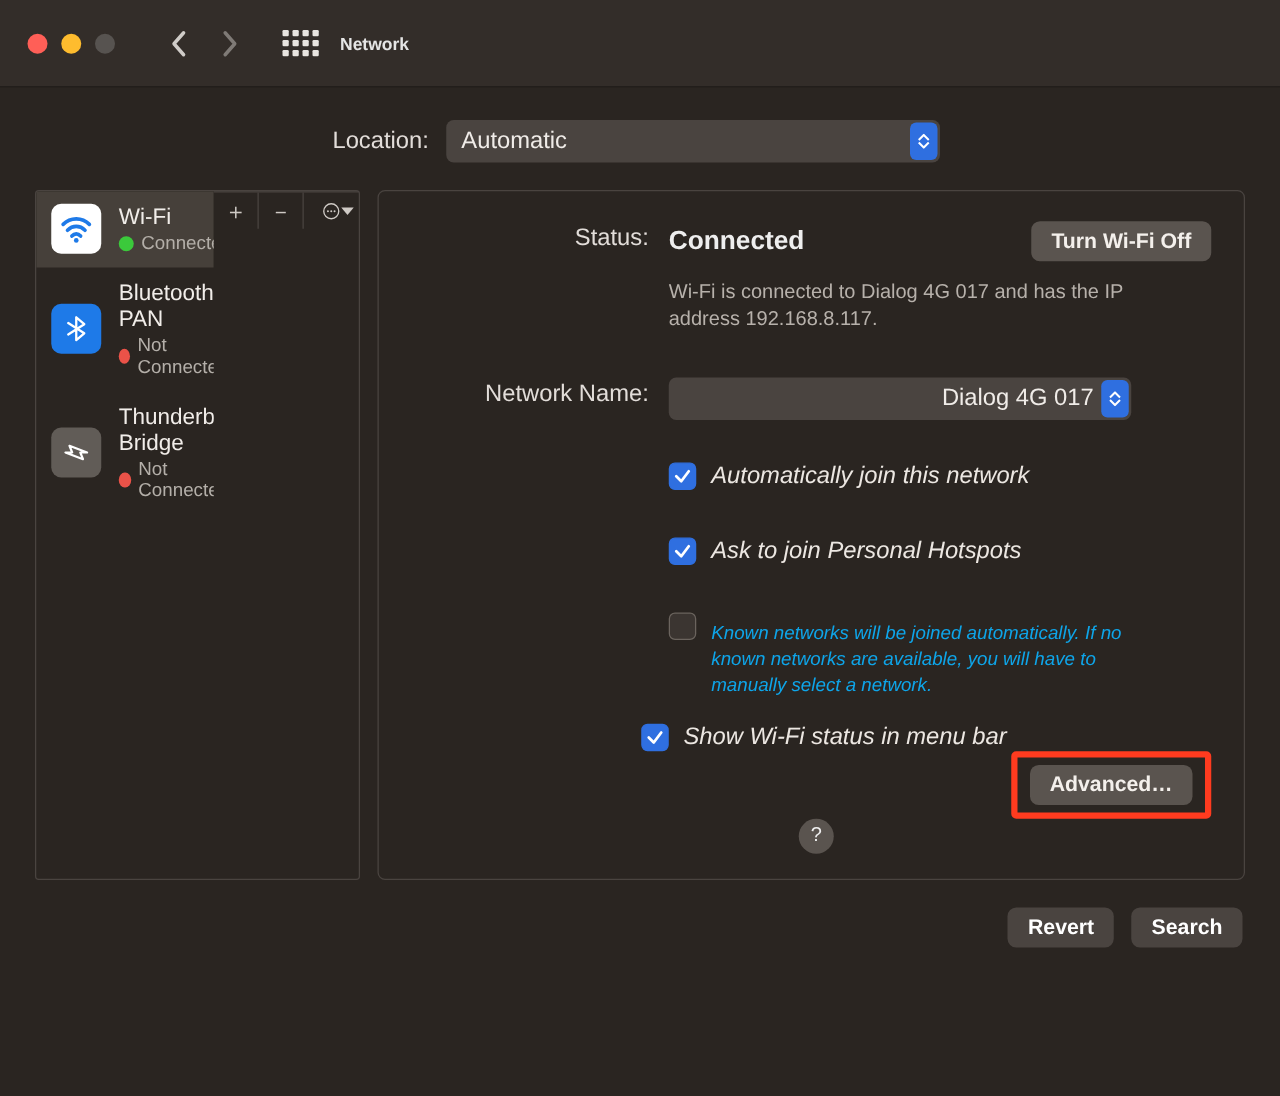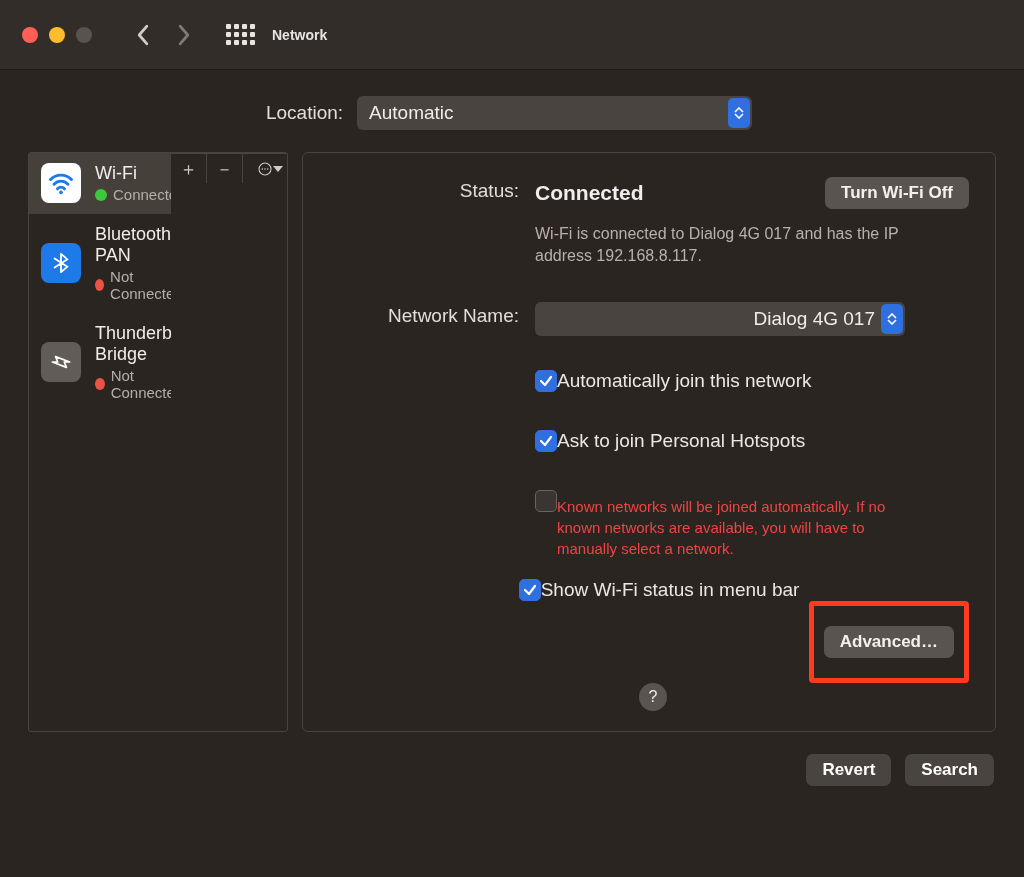--- a/index.html
+++ b/index.html
@@ -160,7 +160,7 @@
   .status-desc { font-size:16px; color:#b7b1ab; line-height:1.4; max-width:390px; margin-top: 4px;}
 
   .mt-30{margin-top:34px;}
-  .checkbox-row { display:flex; align-items:flex-start; margin-left:0; }
+  .checkbox-row { display:flex; align-items:flex-start; gap:12px; margin-left:0;font-style:italic; }
   .cb {
     width:22px;height:22px;border-radius:5px; flex:0 0 22px;
     display:flex;align-items:center;justify-content:center;

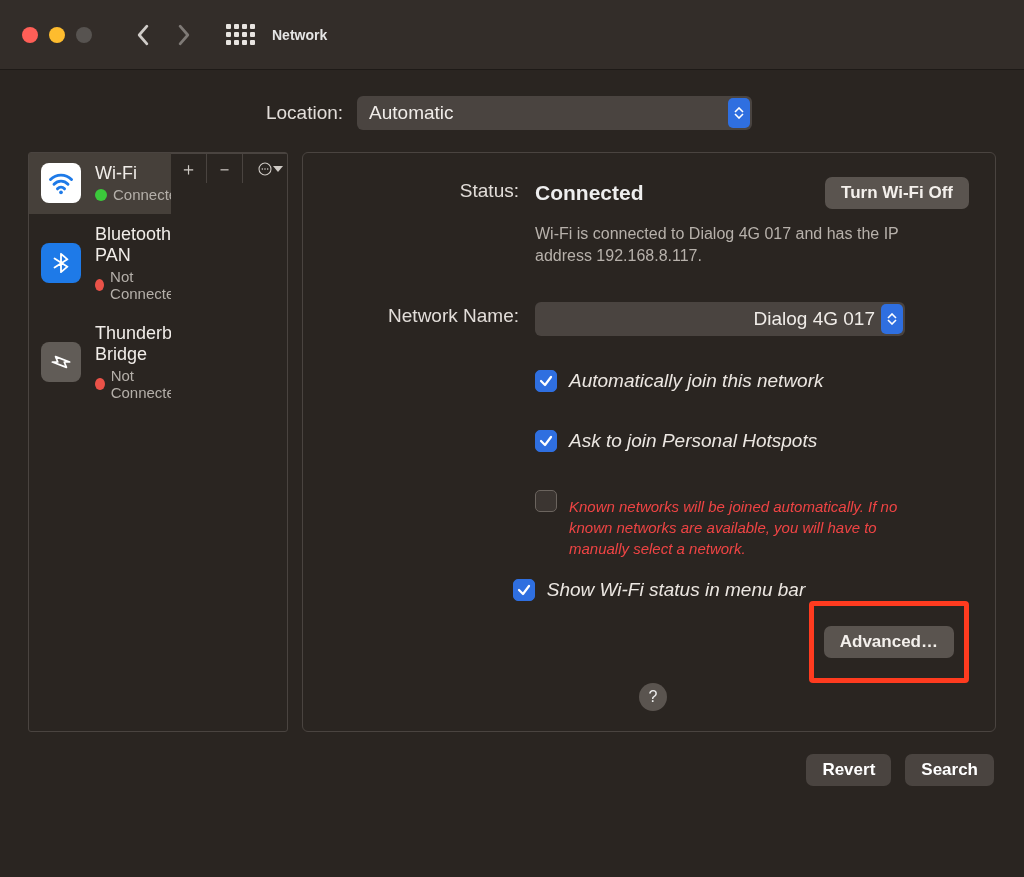--- a/index.html
+++ b/index.html
@@ -169,7 +169,7 @@
   .cb.checked{ background:#2f6fe0; border-color:#2f6fe0;}
   .cb svg{width:14px;height:14px;color:#fff;}
   .cb-label { font-size:19px; color:#ece7e2;}
-  .cb-help { font-size:15px; color:#ef4444; line-height:1.4; max-width:360px; margin-top:6px;}
+  .cb-help { font-size:15px; color:#0ea5e9; line-height:1.4; max-width:360px; margin-top:6px;}
   .cb-col{flex:1;}
 
   .panel-footer {

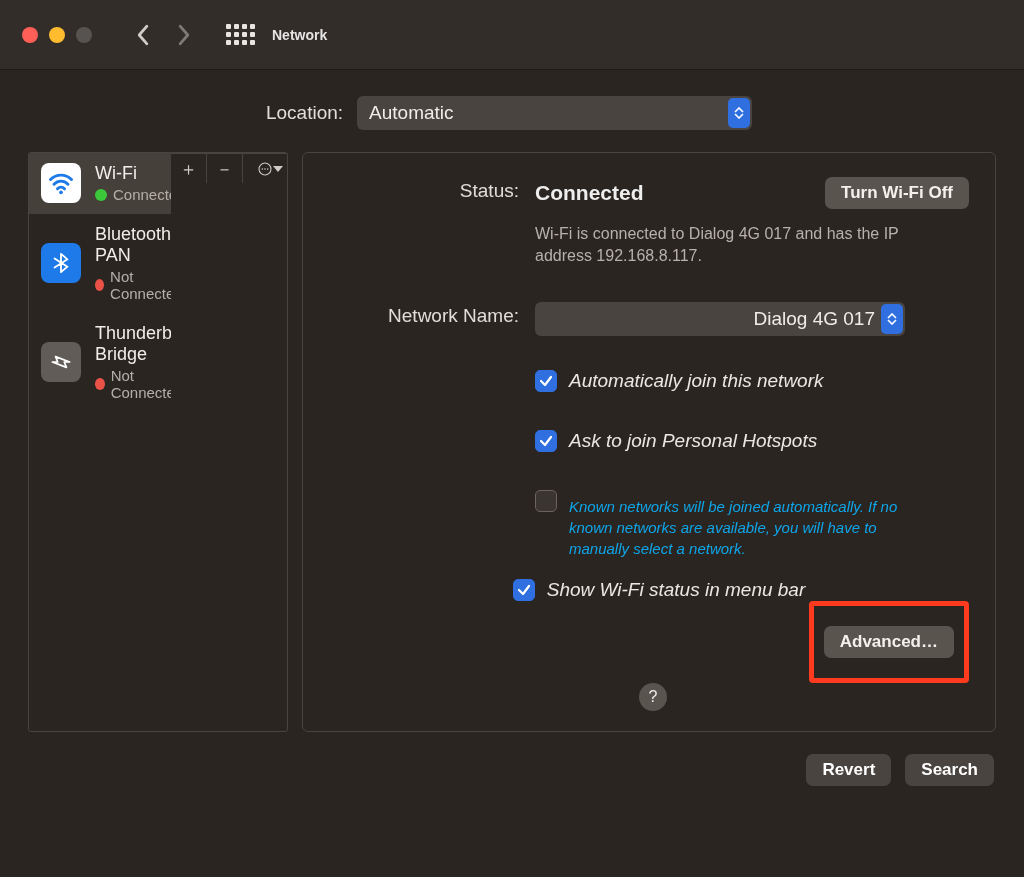--- a/index.html
+++ b/index.html
@@ -179,7 +179,7 @@
   .adv-wrap {
     margin-left:auto;
     border:5px solid #ff3b1f;
-    padding:20px 10px; border-radius:4px;
+    padding:6px 10px; border-radius:4px;
     display:flex; align-items:center;
   }
   .help-circle{

